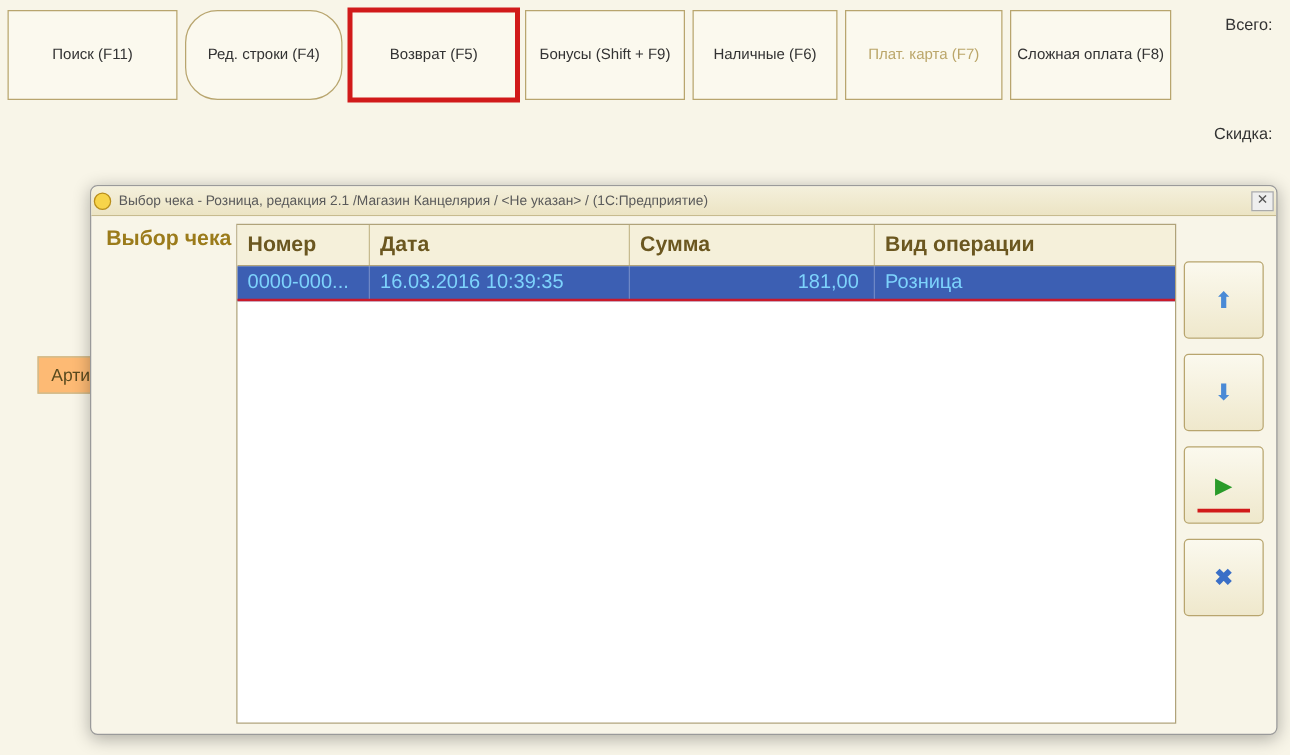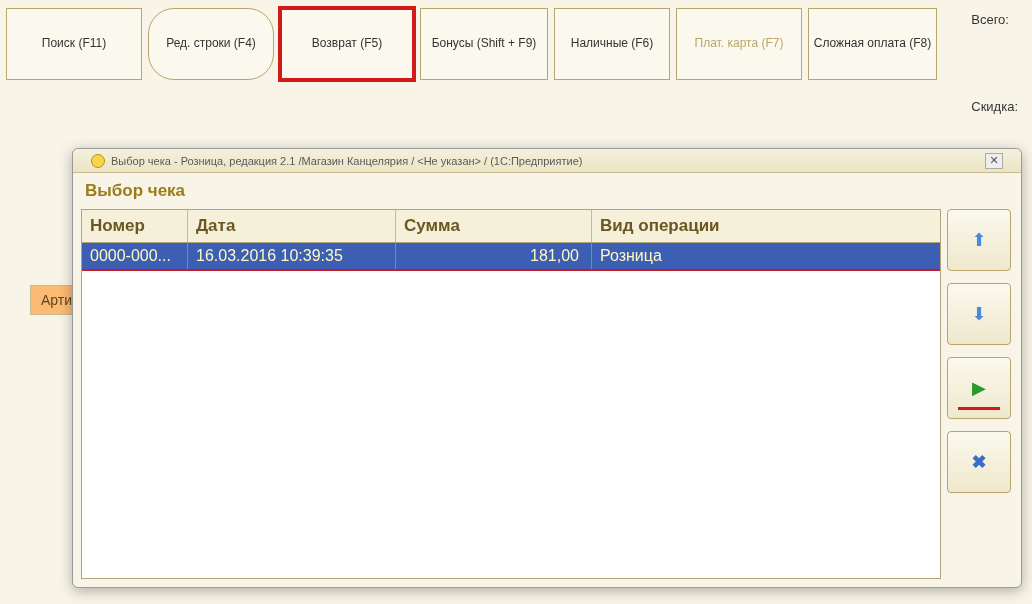--- a/index.html
+++ b/index.html
@@ -54,6 +54,7 @@
     color: #333;
     gap: 72px;
     padding: 4px 8px 0 0;
+    text-align: right;
   }
   .bg-col-label {
     position: absolute;

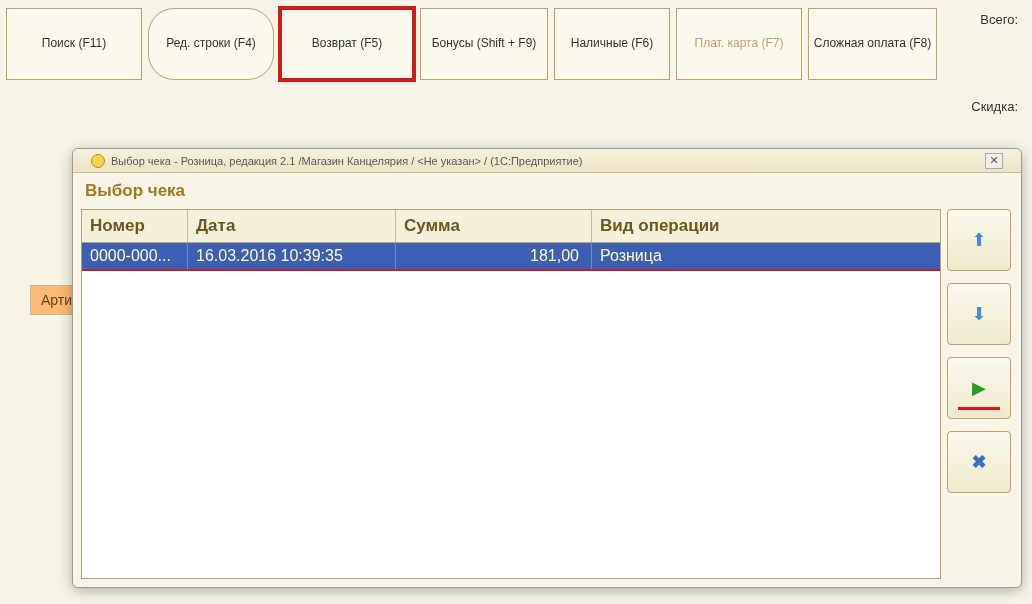--- a/index.html
+++ b/index.html
@@ -87,7 +87,7 @@
     border-bottom: 1px solid #c7bb8f;
     display: flex;
     align-items: center;
-    padding: 0 18px;
+    padding: 0 2px;
     border-radius: 6px 6px 0 0;
     font-size: 11px;
     color: #5a5a5a;

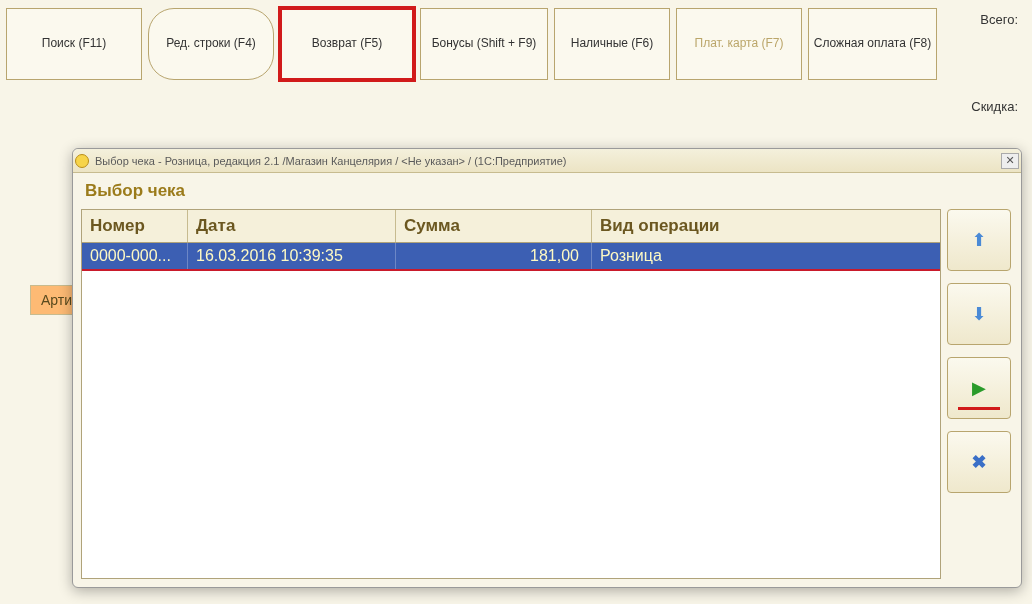--- a/index.html
+++ b/index.html
@@ -117,7 +117,7 @@
     padding: 6px 8px 8px 8px;
     gap: 6px;
   }
-  .modal-main { flex: 1; display: flex; flex-direction: column; }
+  .modal-main { flex: 1; display: flex; flex-direction: row; }
   .modal-heading {
     color: #9b7b1b;
     font-weight: bold;

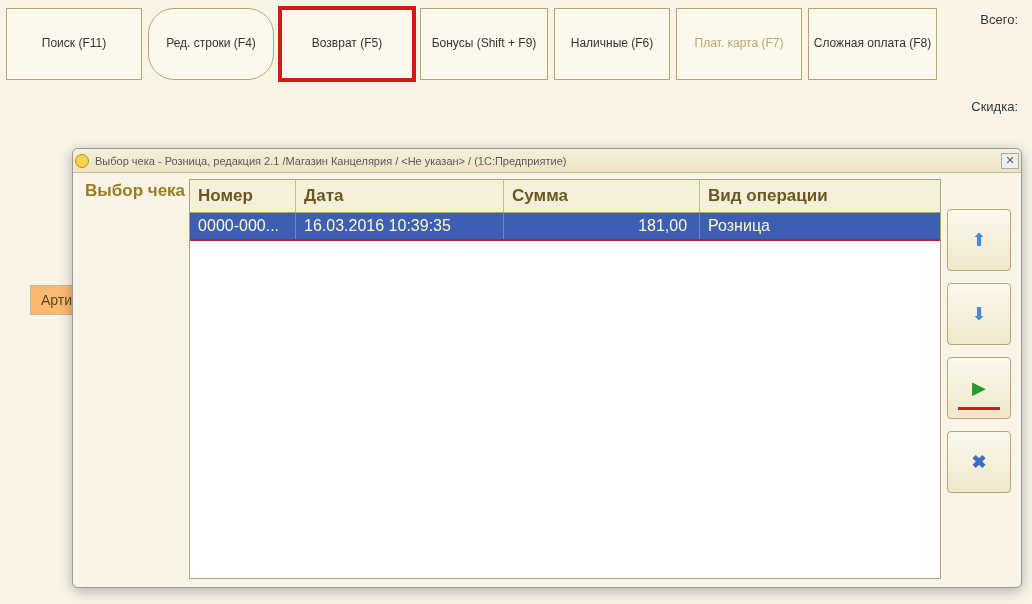--- a/index.html
+++ b/index.html
@@ -149,7 +149,7 @@
   .grid-row {
     display: flex;
     background: #3c5fb3;
-    color: #fef9c3;
+    color: #7dd3fc;
     font-size: 16px;
     border-bottom: 2px solid #c91a2b;
   }

